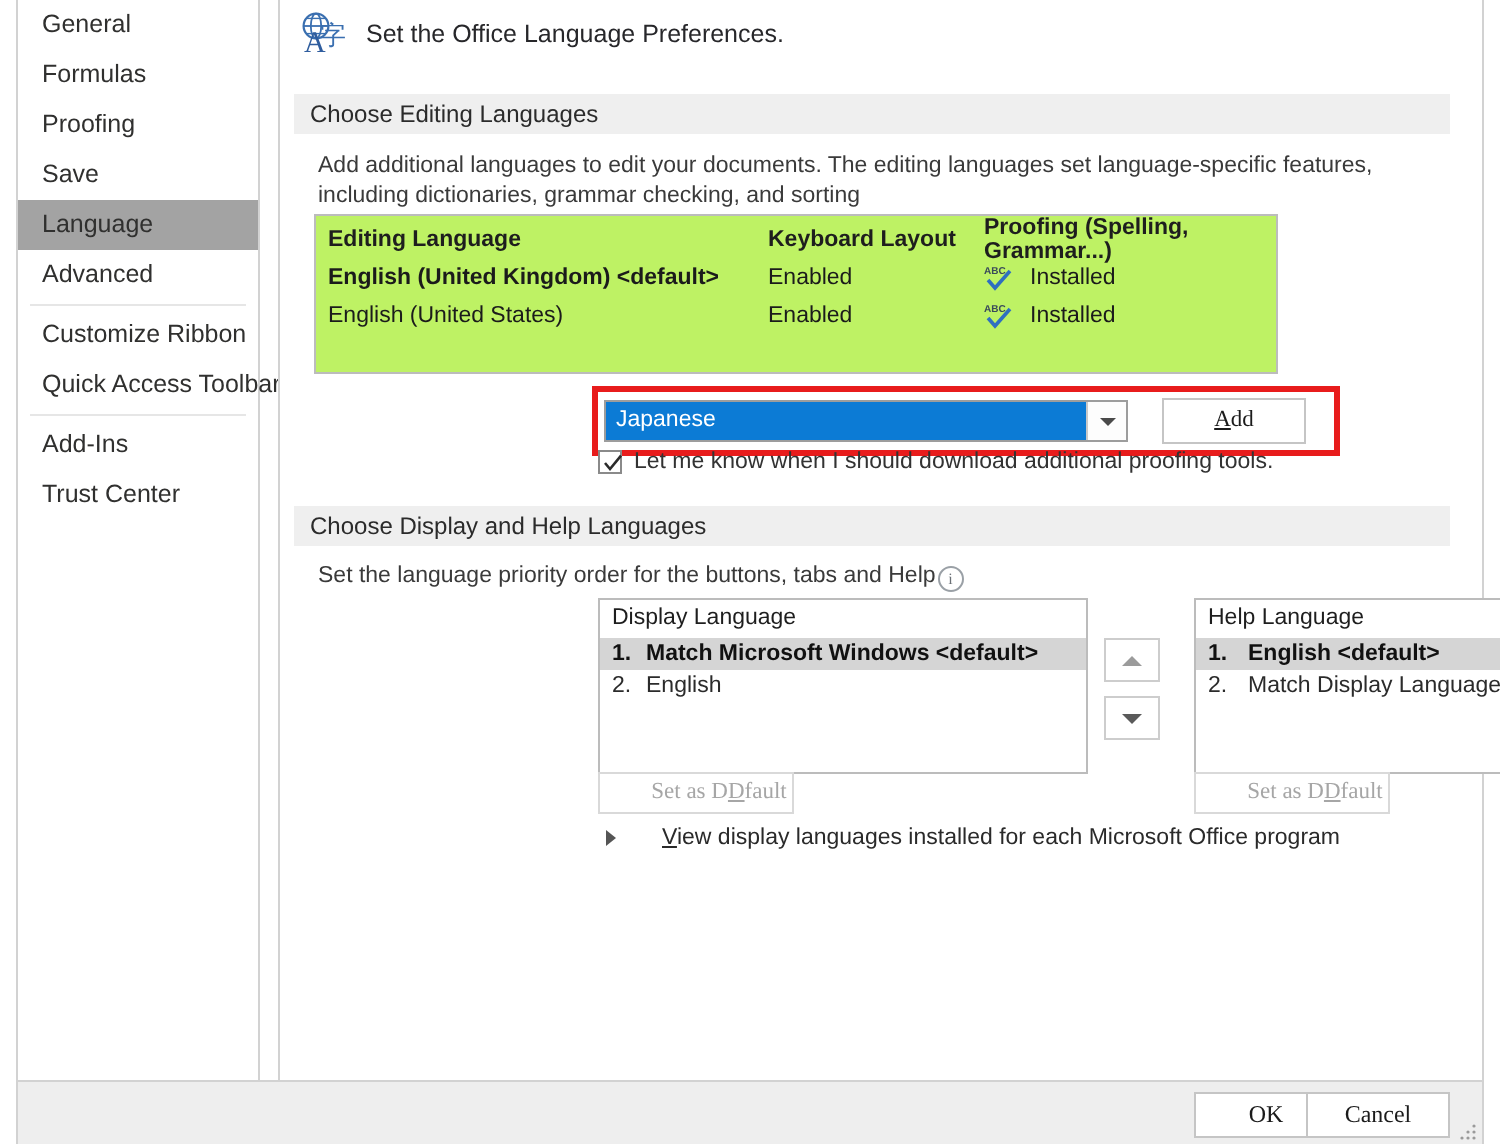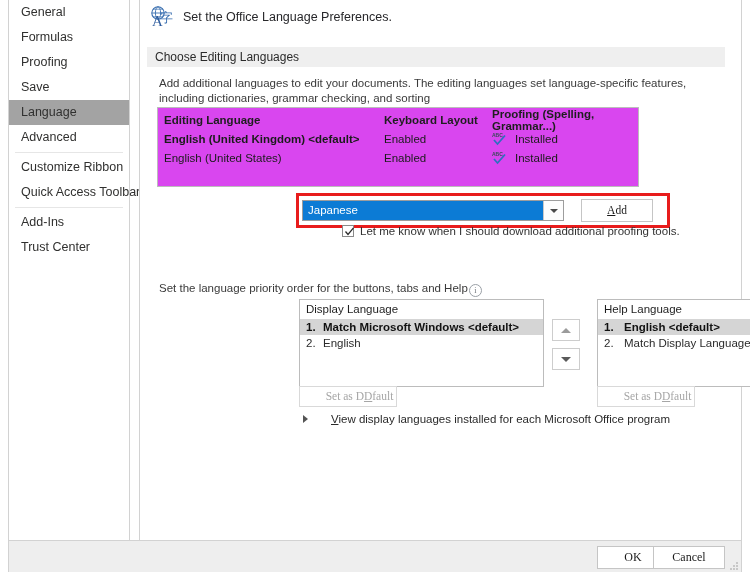--- a/index.html
+++ b/index.html
@@ -132,7 +132,7 @@
     top: 107px;
     width: 482px;
     height: 80px;
-    background: #d946ef;
+    background: #bef264;
     border: 1px solid #bcbcbc;
     box-sizing: border-box;
   }

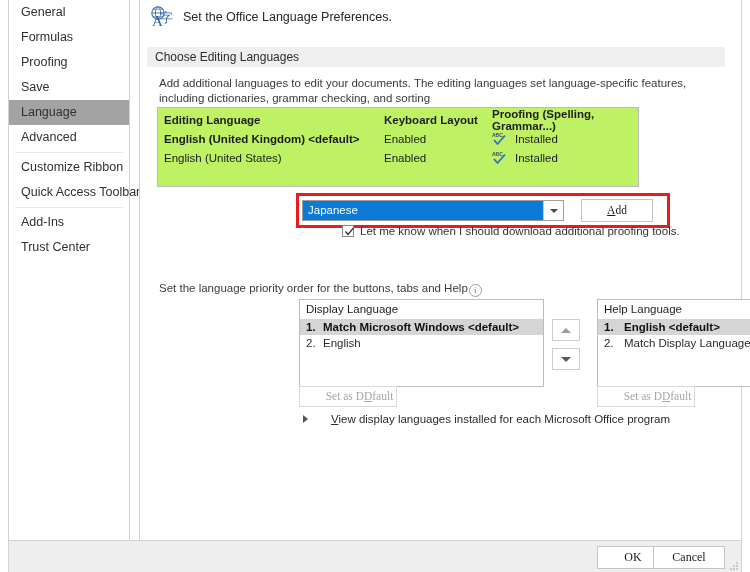--- a/index.html
+++ b/index.html
@@ -236,7 +236,6 @@
     gap: 6px;
     font-size: 11.5px;
     color: #333333;
-    margin-left: 43px;
   }
   .cb {
     width: 12px; height: 12px;

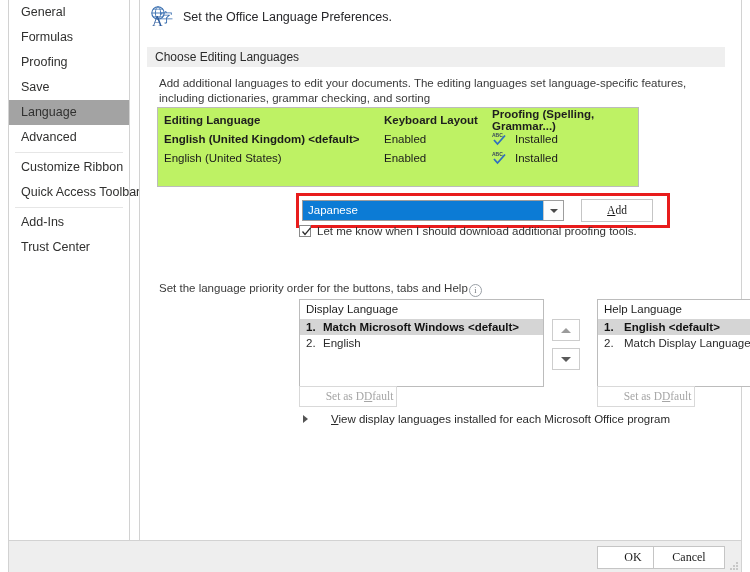--- a/index.html
+++ b/index.html
@@ -448,6 +448,7 @@
       <span>Let me know when I should download additional proofing tools.</span>
     </div>
 
+    <div class="section-bar" id="sec-display">Choose Display and Help Languages</div>
 
     <div class="desc" id="desc-display"><span>Set the language priority order for the buttons, tabs and Help</span><span class="info-icon info-inline">i</span></div>
 

